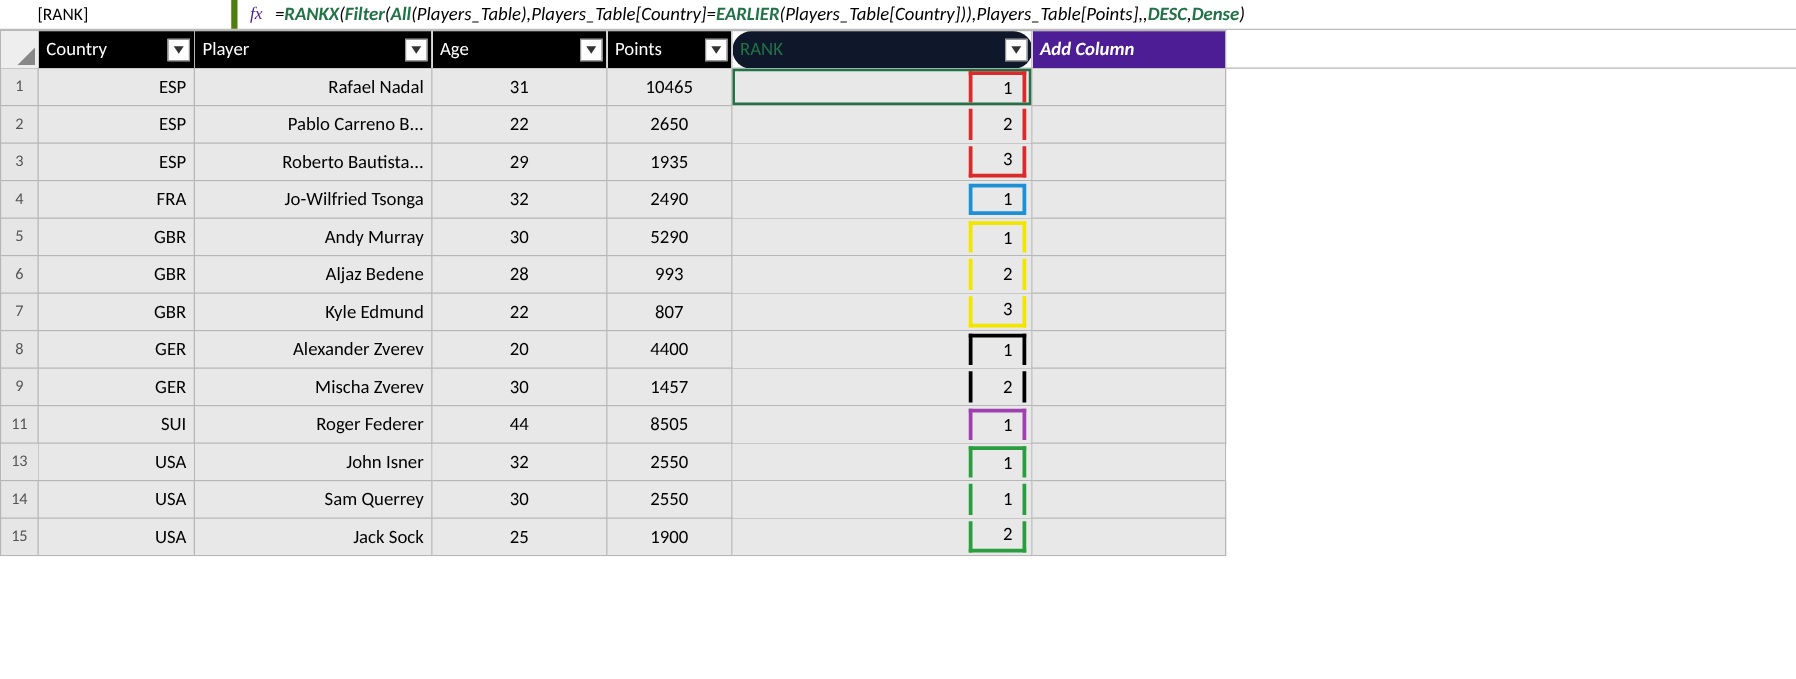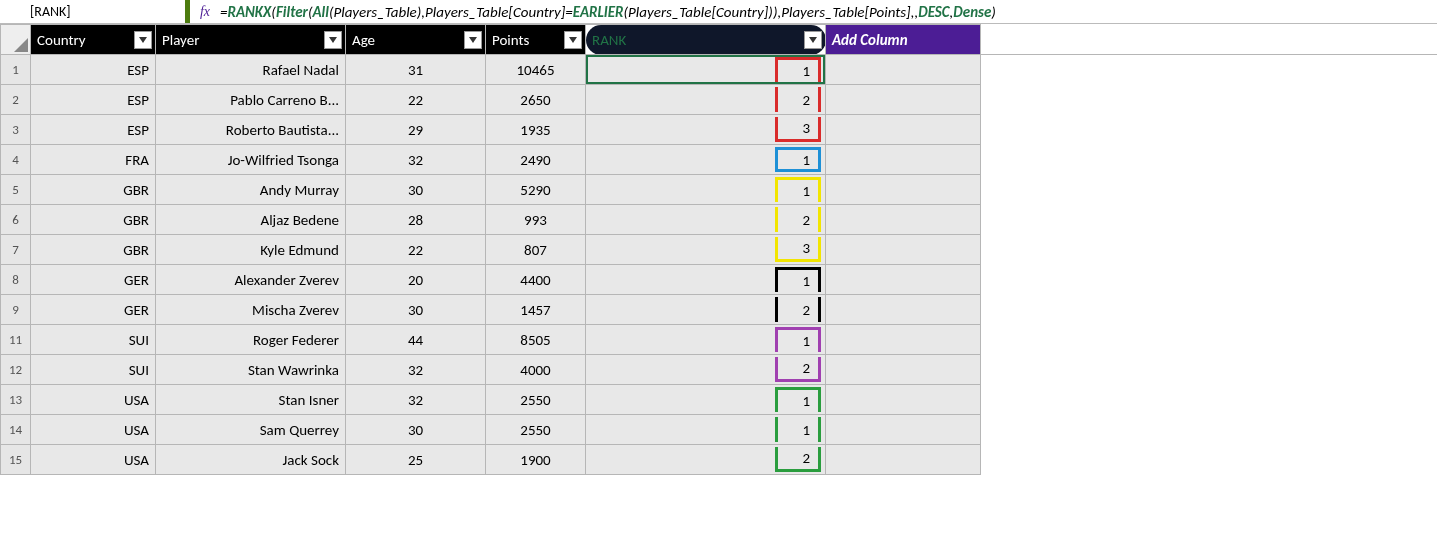--- a/index.html
+++ b/index.html
@@ -218,18 +218,6 @@
           <td></td>
           <td class="rest"></td>
         </tr>
-        <tr>
-          <th class="rownum">12</th>
-          <td class="country">SUI</td>
-          <td class="player">Stan Wawrinka</td>
-          <td class="num">32</td>
-          <td class="num">4000</td>
-          <td class="rankcell">
-            <div class="rankval hl-purple no-top">2</div>
-          </td>
-          <td></td>
-          <td class="rest"></td>
-        </tr>
         <tr class="annot-row">
           <th class="rownum">13</th>
           <td class="country">USA</td>

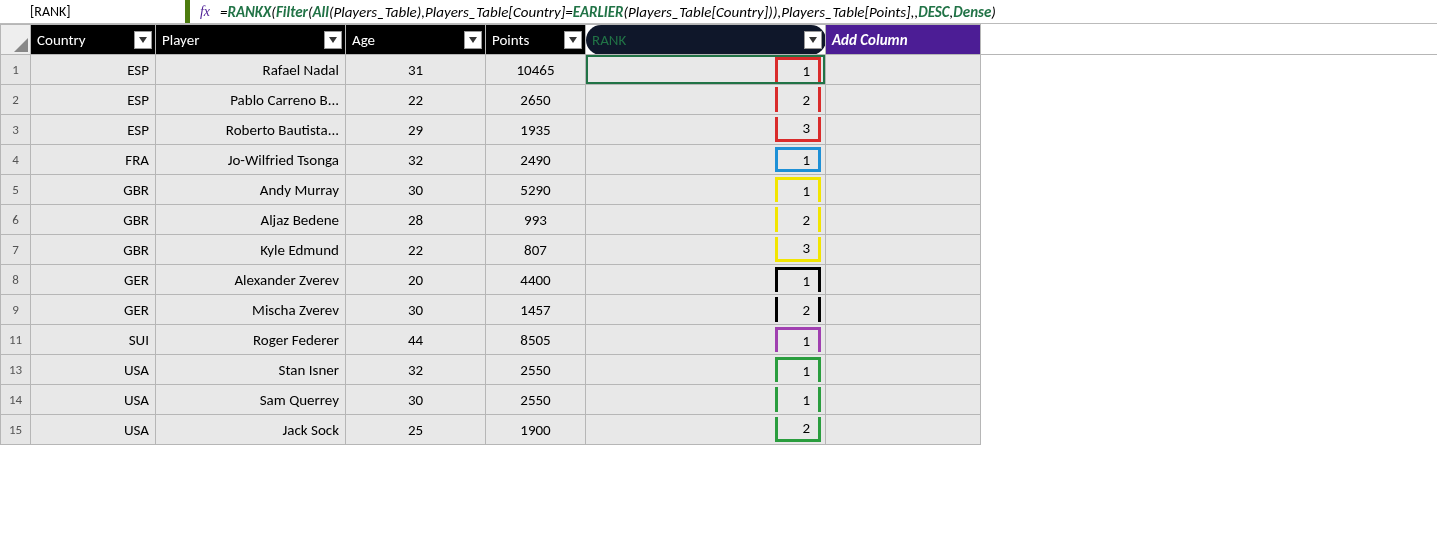--- a/index.html
+++ b/index.html
@@ -221,7 +221,7 @@
         <tr class="annot-row">
           <th class="rownum">13</th>
           <td class="country">USA</td>
-          <td class="player">Stan Isner</td>
+          <td class="player">John Isner</td>
           <td class="num">32</td>
           <td class="num">2550</td>
           <td class="rankcell">

